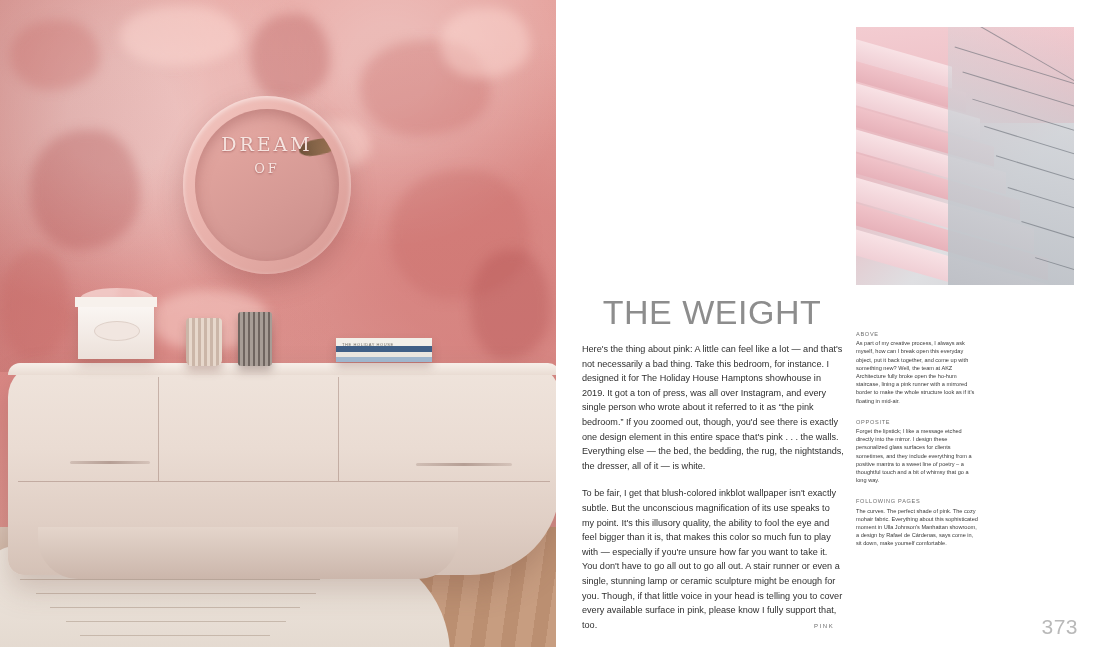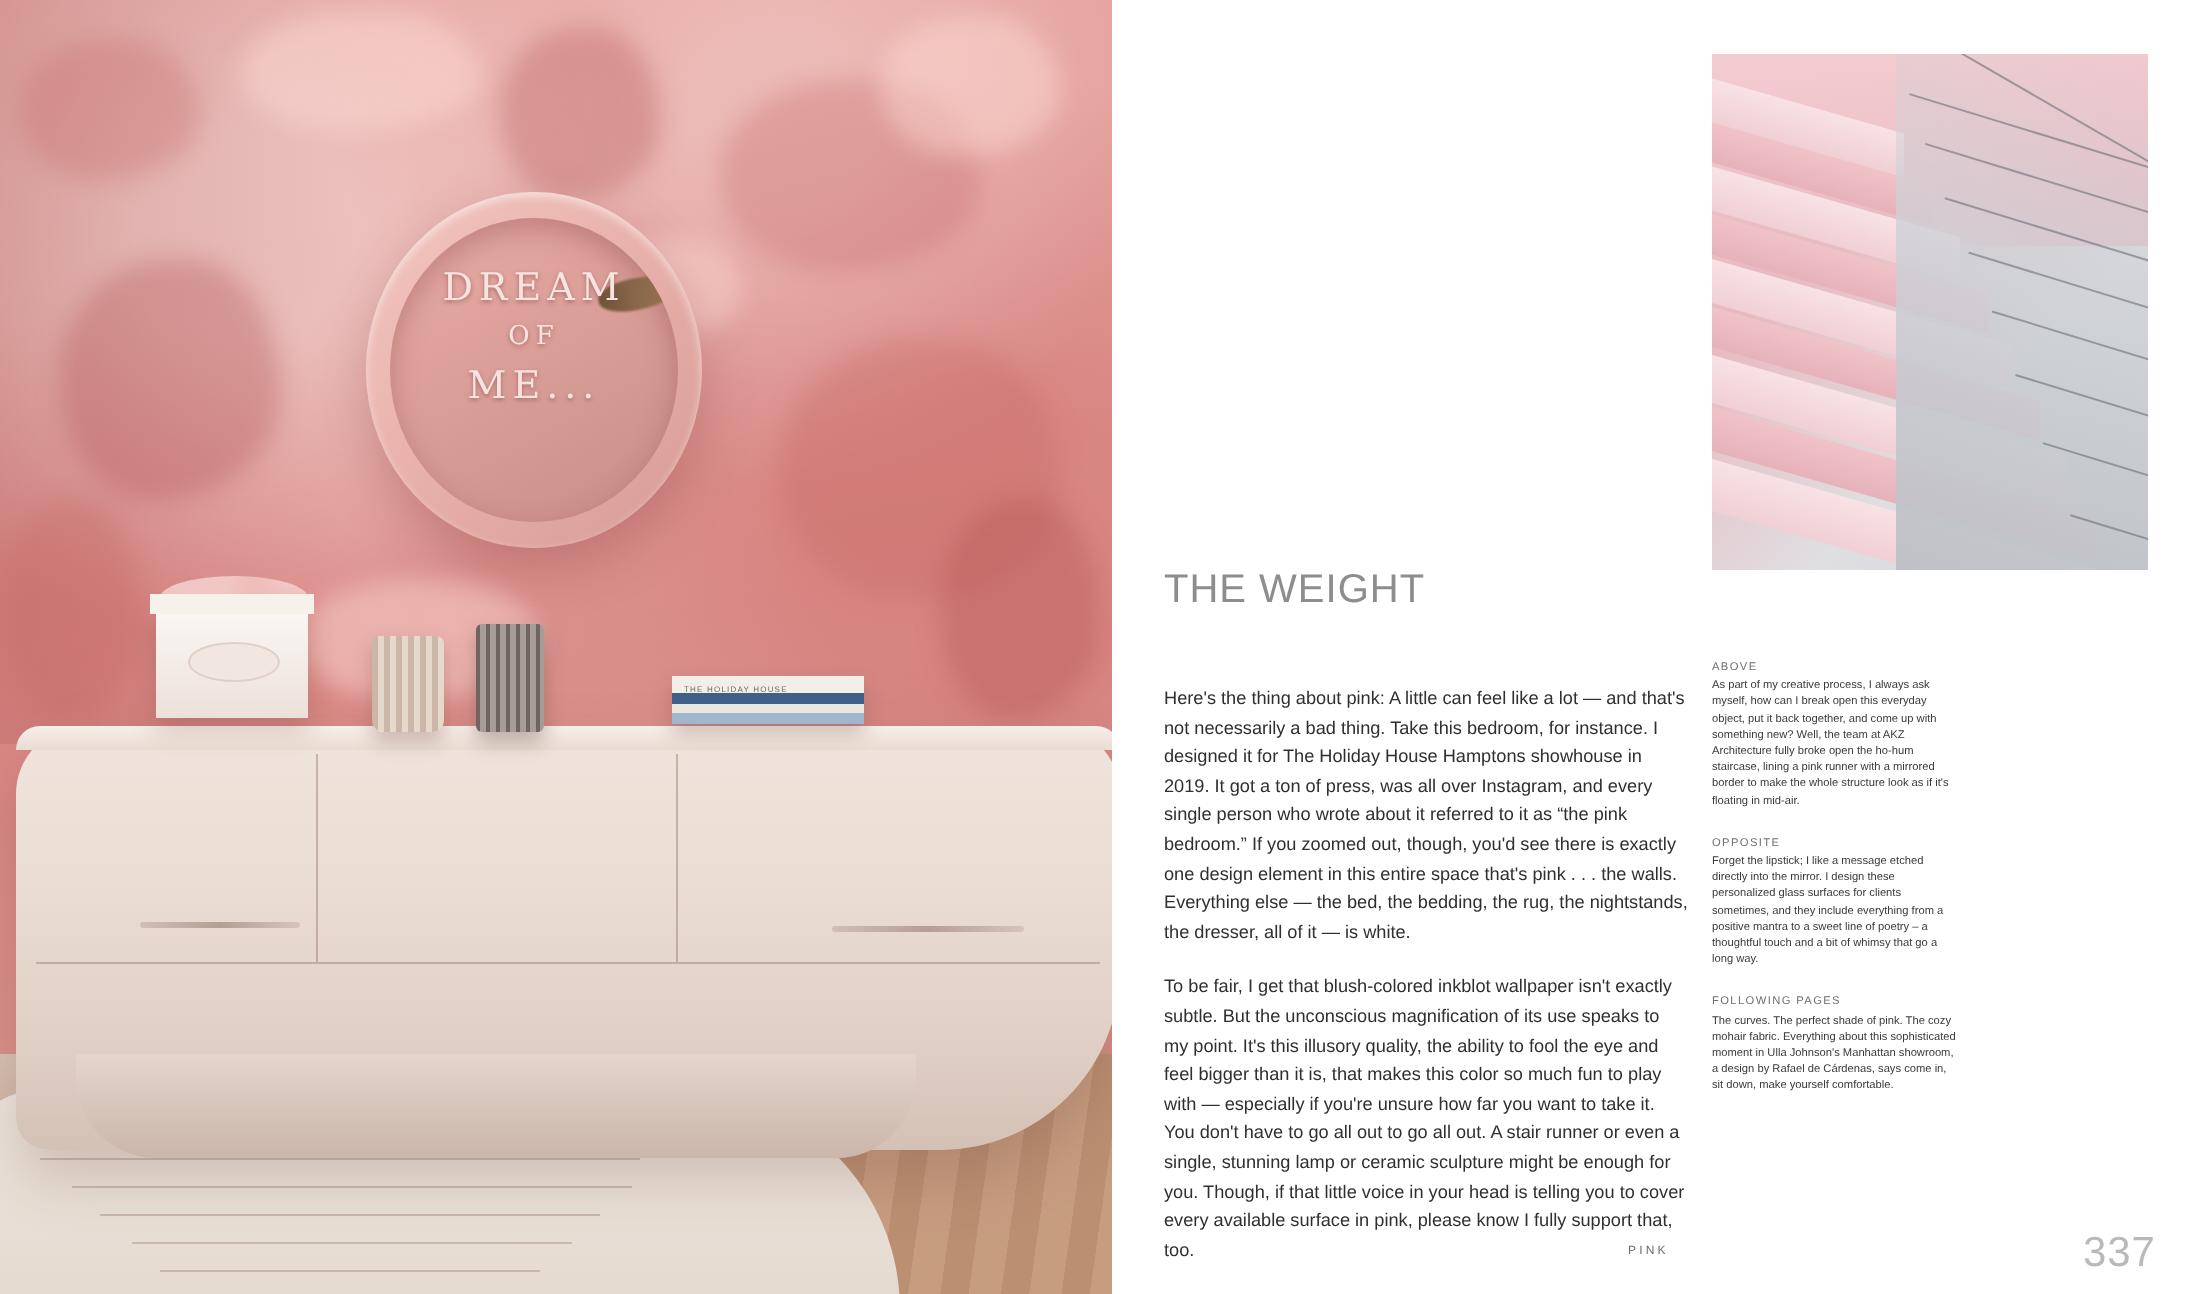--- a/index.html
+++ b/index.html
@@ -329,7 +329,6 @@
           <div class="mirror-text">
             <div class="mt1">DREAM</div>
             <div class="mt2">OF</div>
-            <div class="mt3">ME...</div>
           </div>
         </div>
       </div>

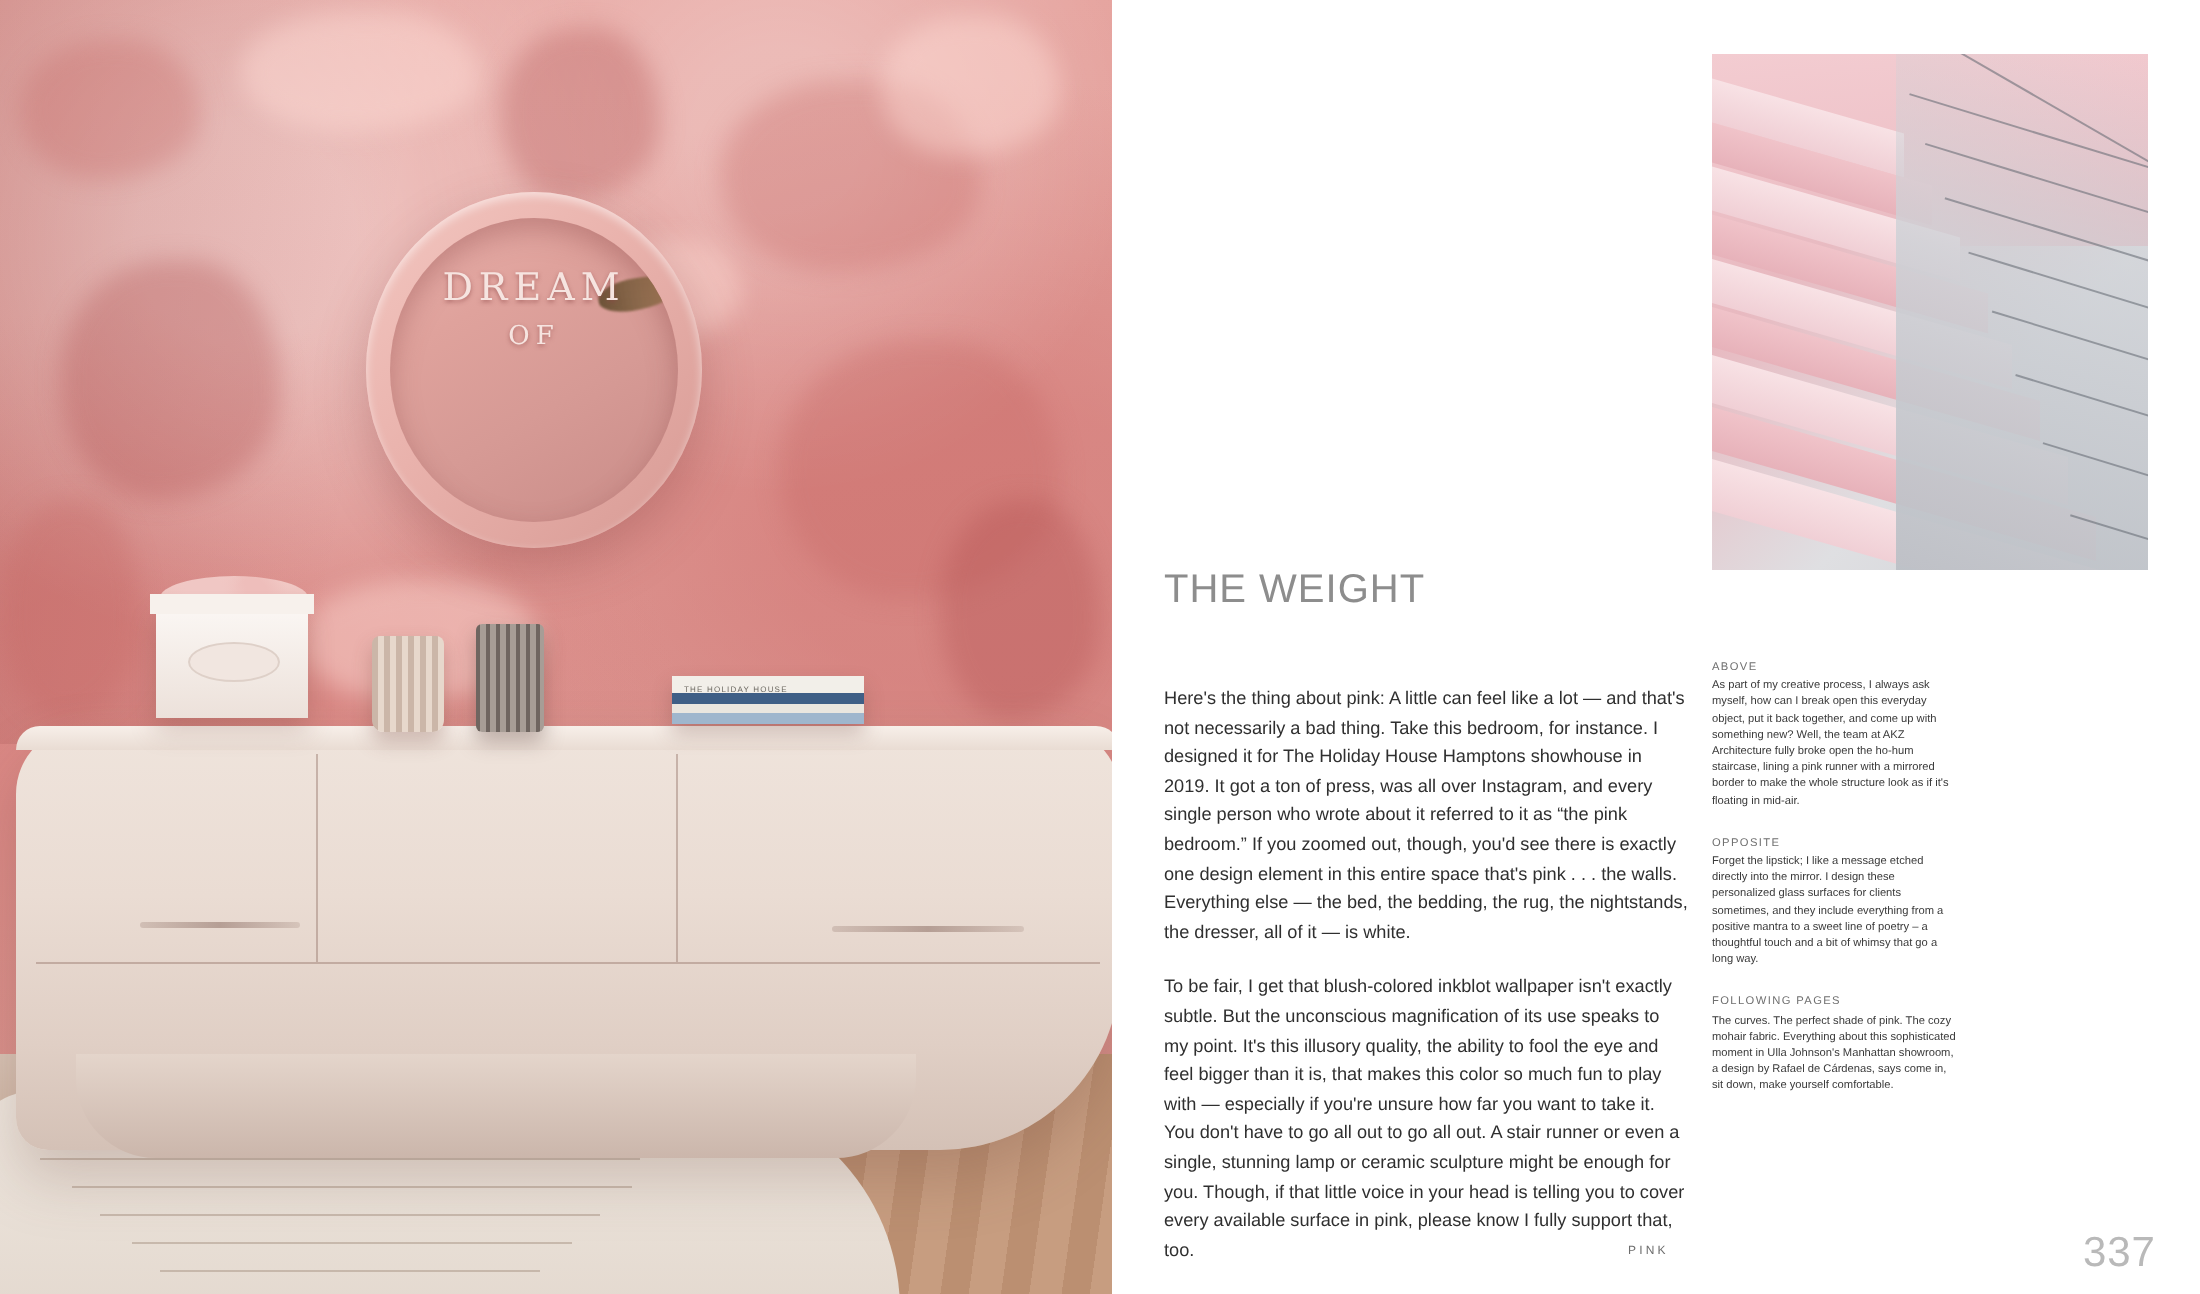--- a/index.html
+++ b/index.html
@@ -247,10 +247,11 @@
     width: 260px;
     font-family: "Liberation Sans", sans-serif;
     font-weight: 400;
-    font-size: 20px;
+    font-size: 34px;
     line-height: 1.04;
     letter-spacing: .5px;
     color: #8d8d8d;
+    text-align: center;
   }
   .headline .hl-line { display: block; }
 

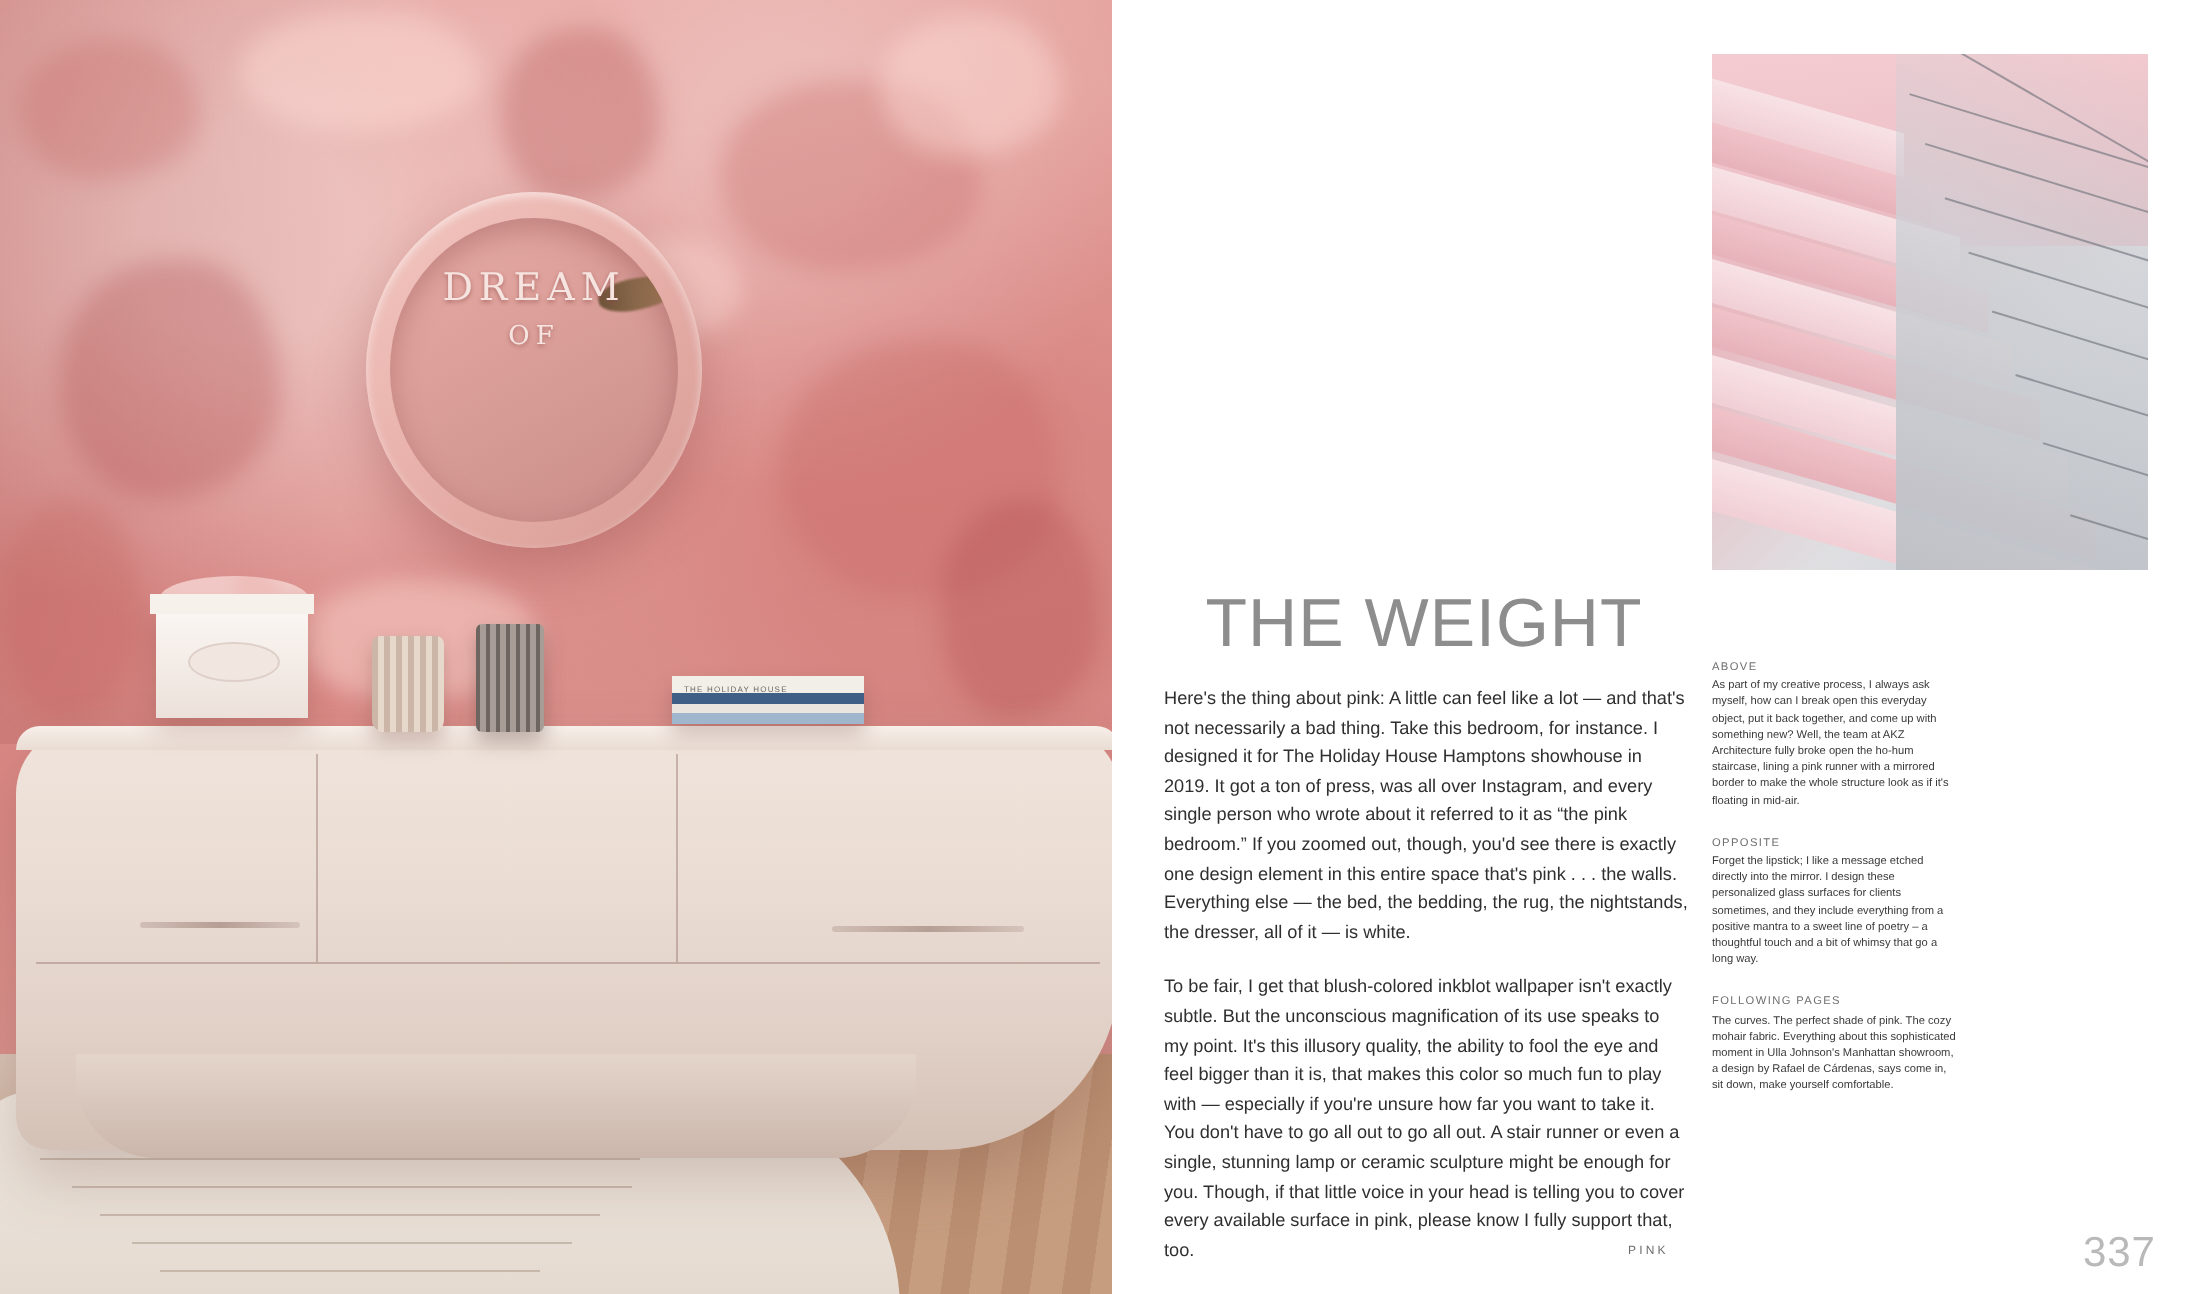--- a/index.html
+++ b/index.html
@@ -422,7 +422,7 @@
     </div>
 
     <div class="footer-running-head">PINK</div>
-    <div class="folio">337</div>
+    <div class="folio">373</div>
 
   </div>
 </div>

